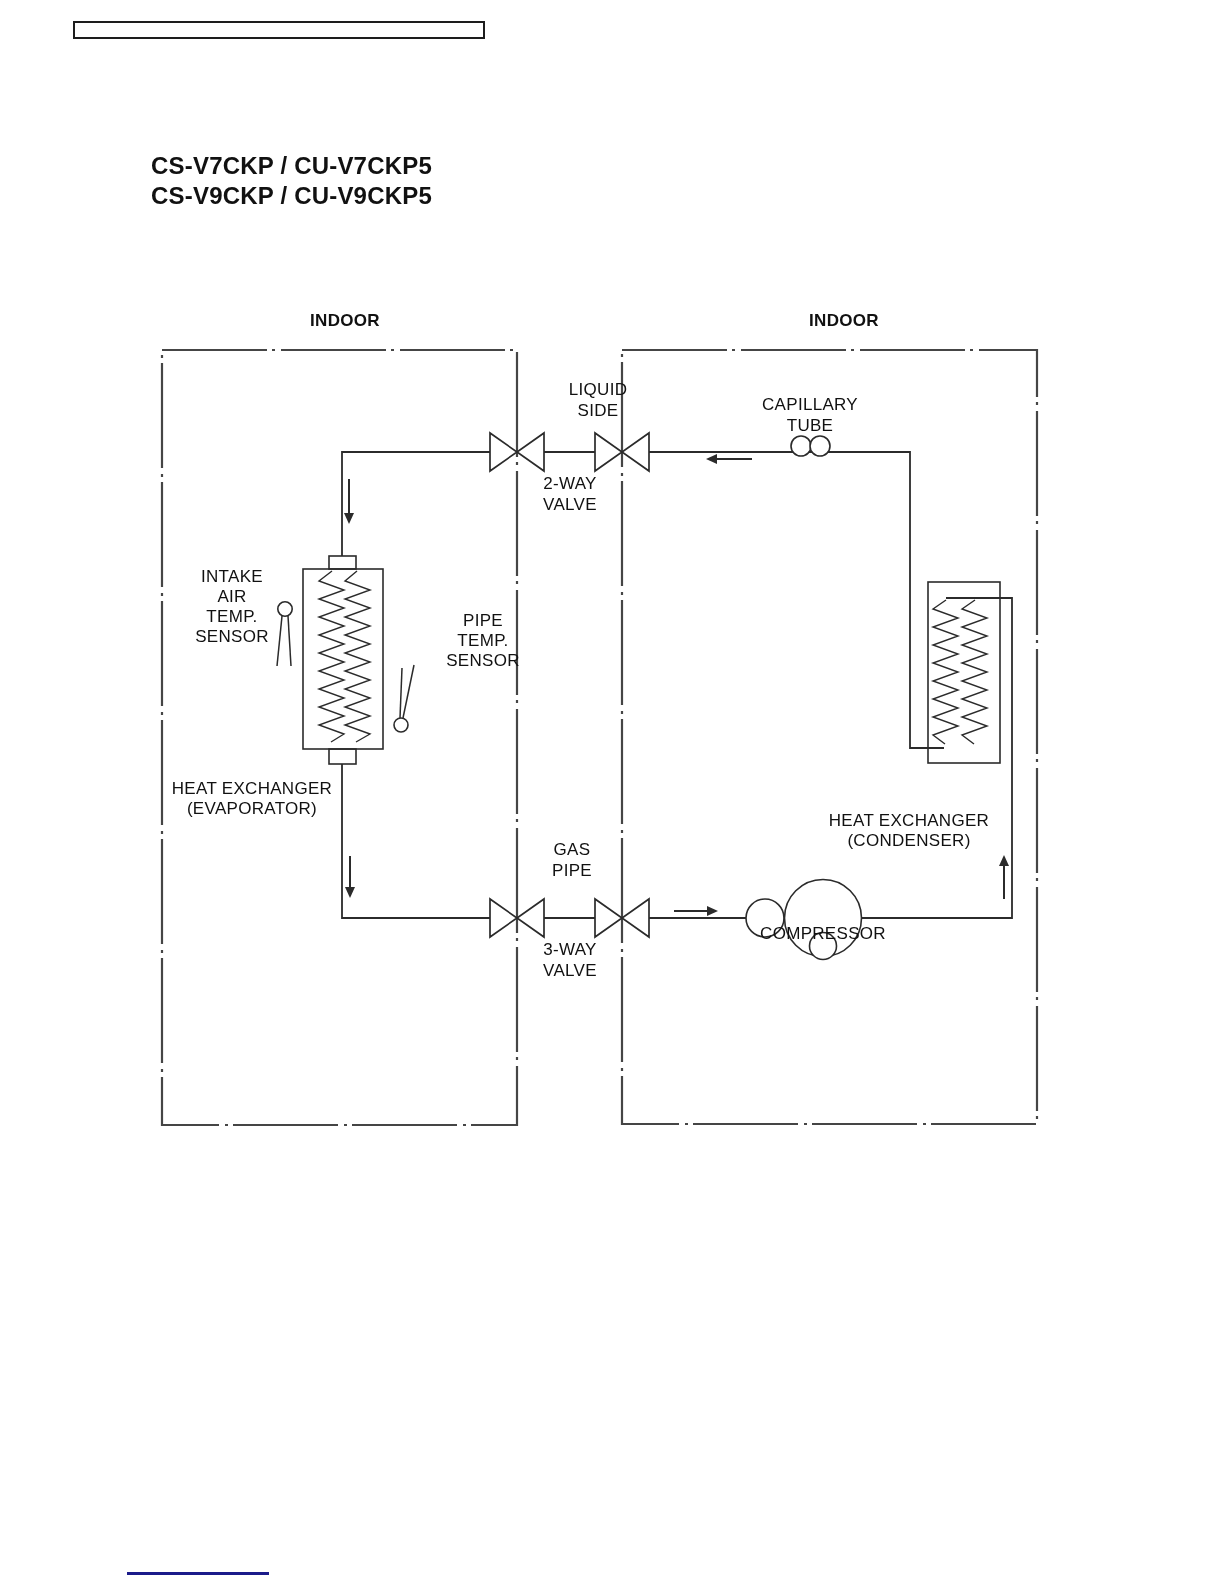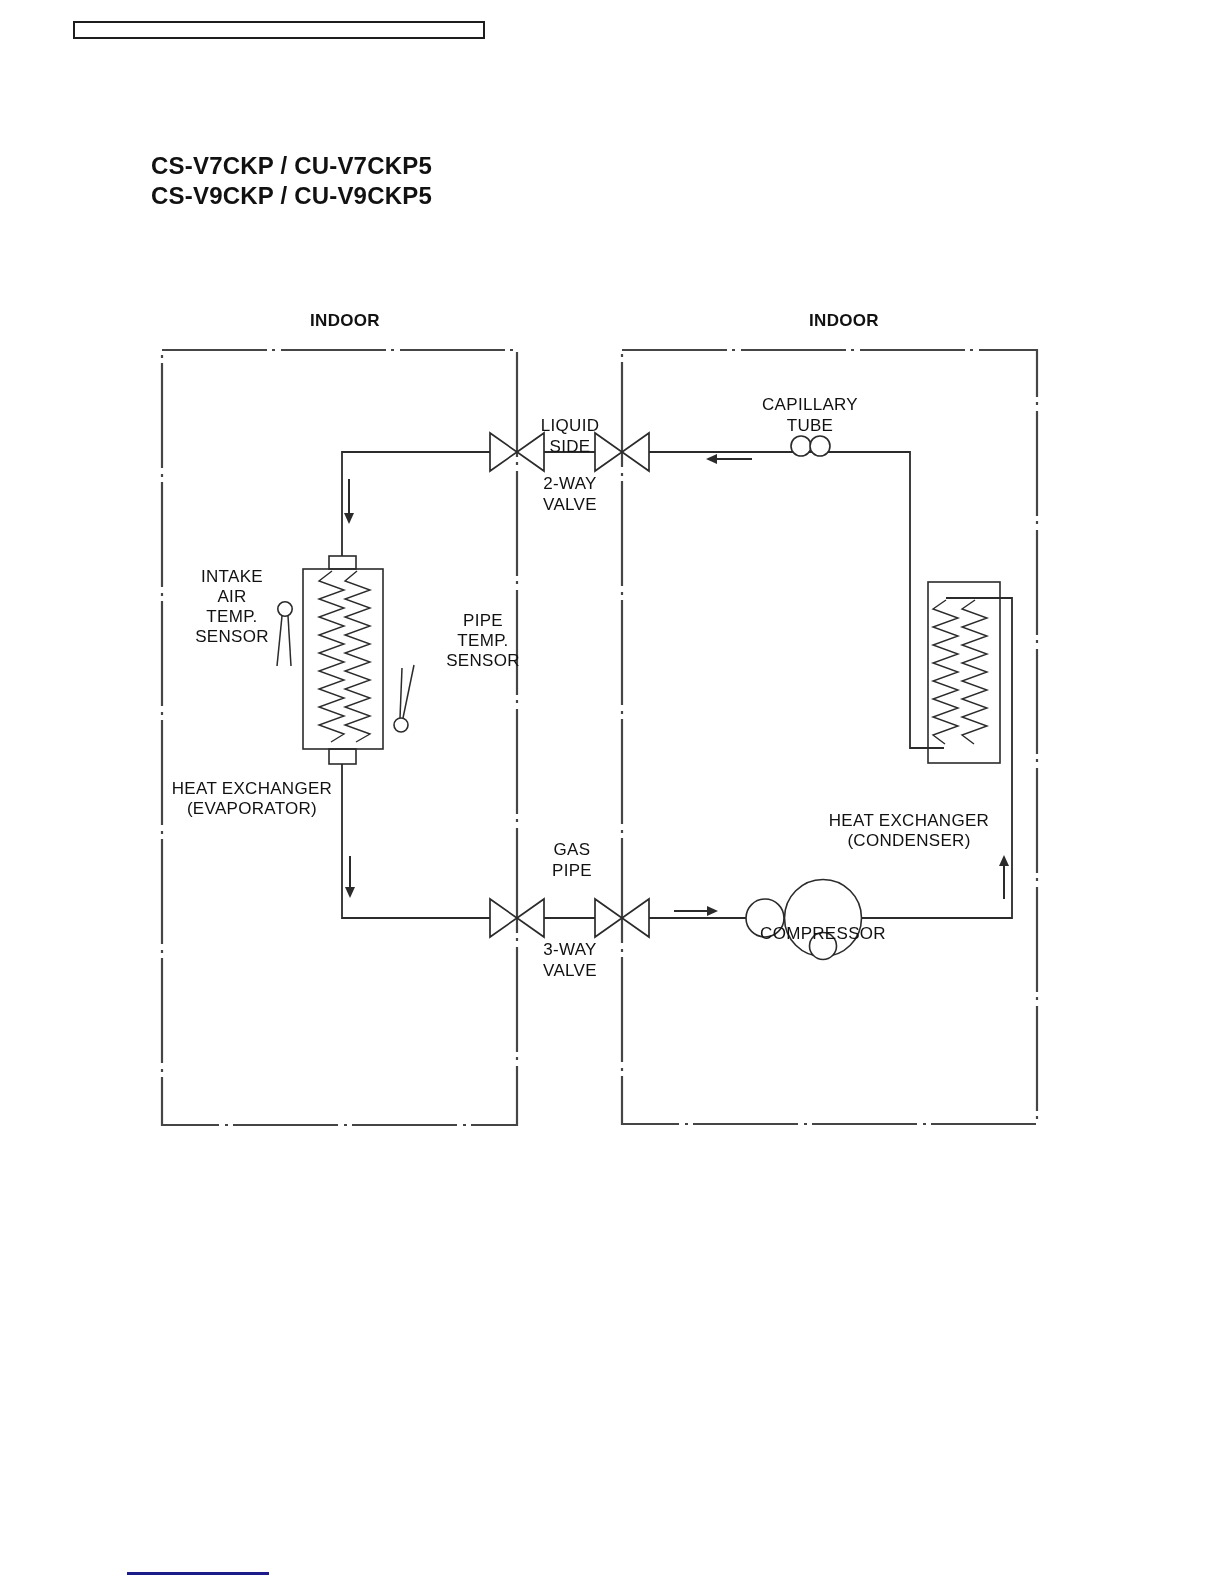--- a/index.html
+++ b/index.html
@@ -148,7 +148,7 @@
   <div class="lbl bold" style="left:275px;top:311px;width:140px;">INDOOR</div>
   <div class="lbl bold" style="left:774px;top:311px;width:140px;">INDOOR</div>
 
-  <div class="lbl lh21" style="left:510px;top:379px;width:120px;margin-top:36px;">LIQUID
+  <div class="lbl lh21" style="left:538px;top:379px;width:120px;">LIQUID
 SIDE</div>
   <div class="lbl lh21" style="left:510px;top:473px;width:120px;">2-WAY
 VALVE</div>

